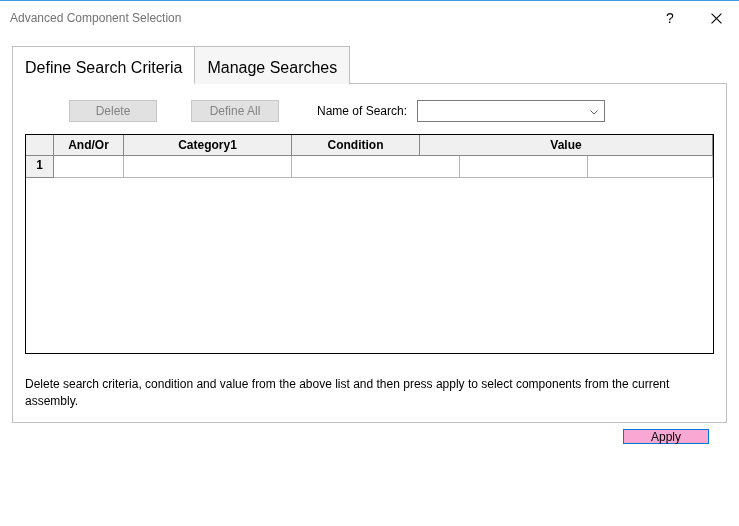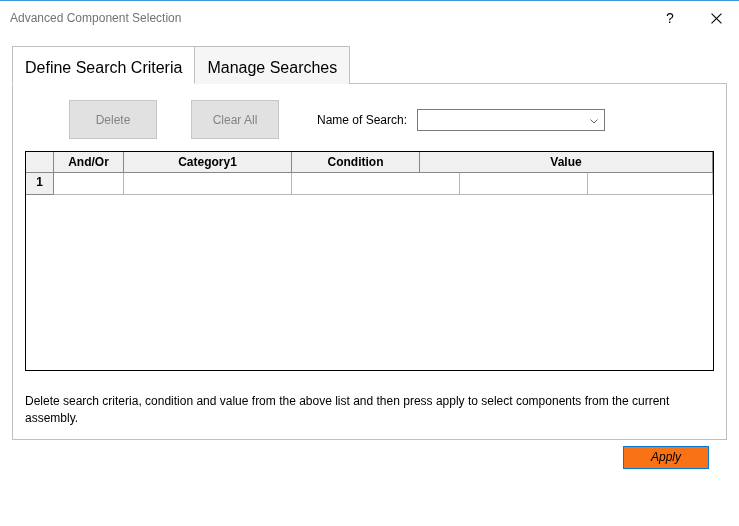--- a/index.html
+++ b/index.html
@@ -77,7 +77,7 @@
     }
     .btn {
       min-width: 88px;
-      height: 39px;
+      height: 22px;
       border: 1px solid #c6c6c6;
       background: #e1e1e1;
       color: #838383;

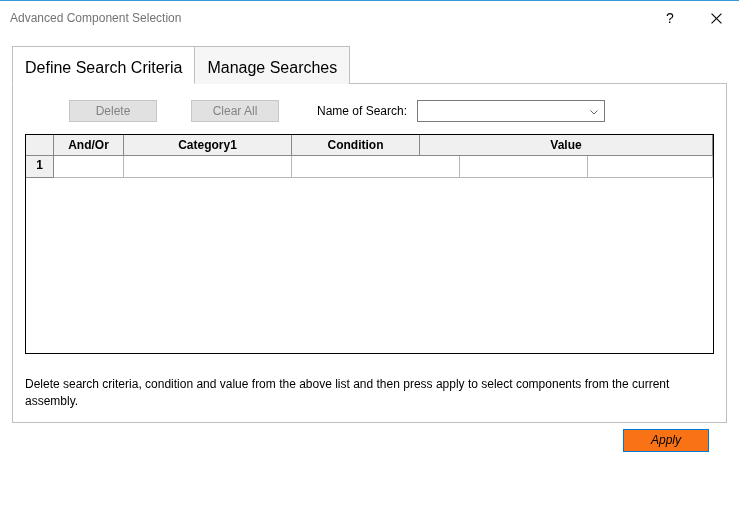--- a/index.html
+++ b/index.html
@@ -198,7 +198,7 @@
 
     <div class="toolbar">
       <button class="btn" disabled="">Delete</button>
-      <button class="btn" disabled="">Clear All</button>
+      <button class="btn" disabled="">Define All</button>
       <span class="label-nos">Name of Search:</span>
       <div class="combo">
         <span class="chev">

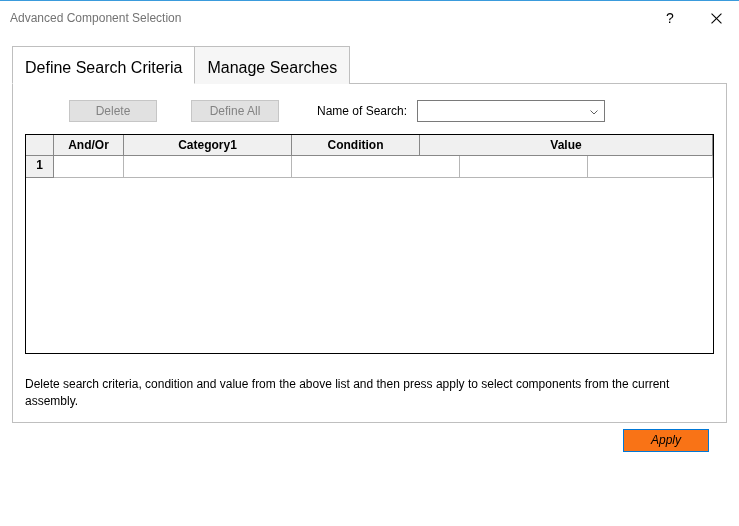--- a/index.html
+++ b/index.html
@@ -161,14 +161,13 @@
     }
     .apply {
       min-width: 86px;
-      height: 23px;
+      height: 15px;
       border: 1px solid #0078d7;
-      background: #f97316;
+      background: #f9a8d4;
       color: #000;
       font-size: 12px;
       font-family: inherit;
       cursor: pointer;
-      font-style: italic;
     }
   </style>
 </head>

